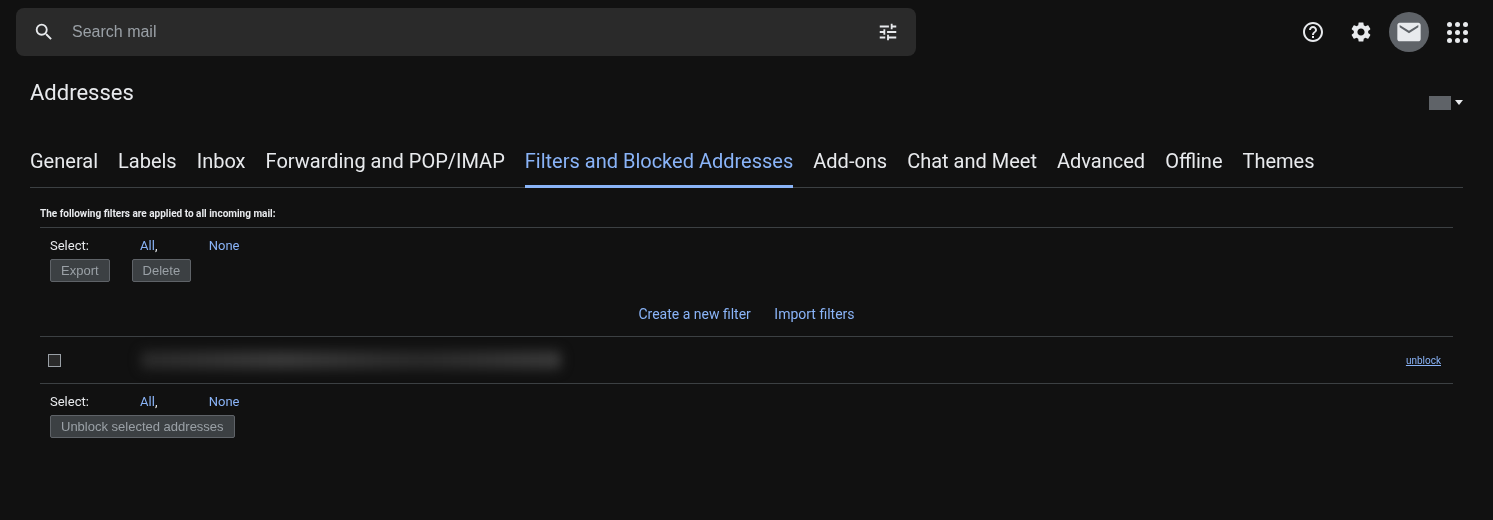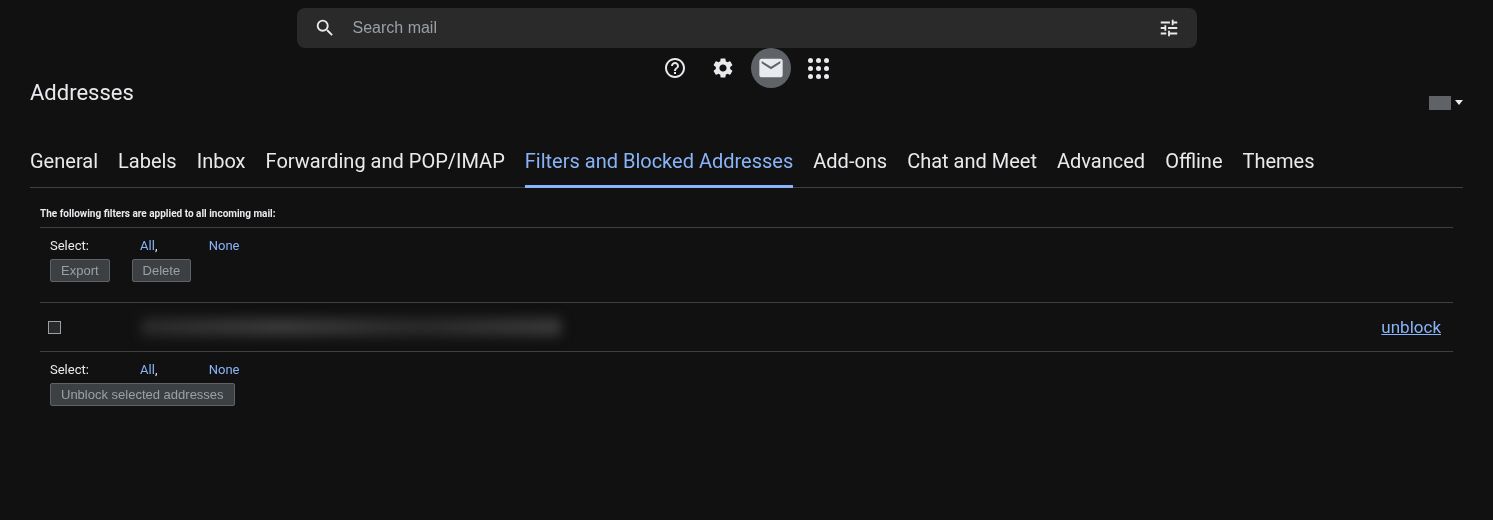--- a/index.html
+++ b/index.html
@@ -20,7 +20,6 @@
       align-items: center;
       height: 64px;
       padding: 8px 16px;
-      flex-direction: column;
     }
     .search-container {
       display: flex;

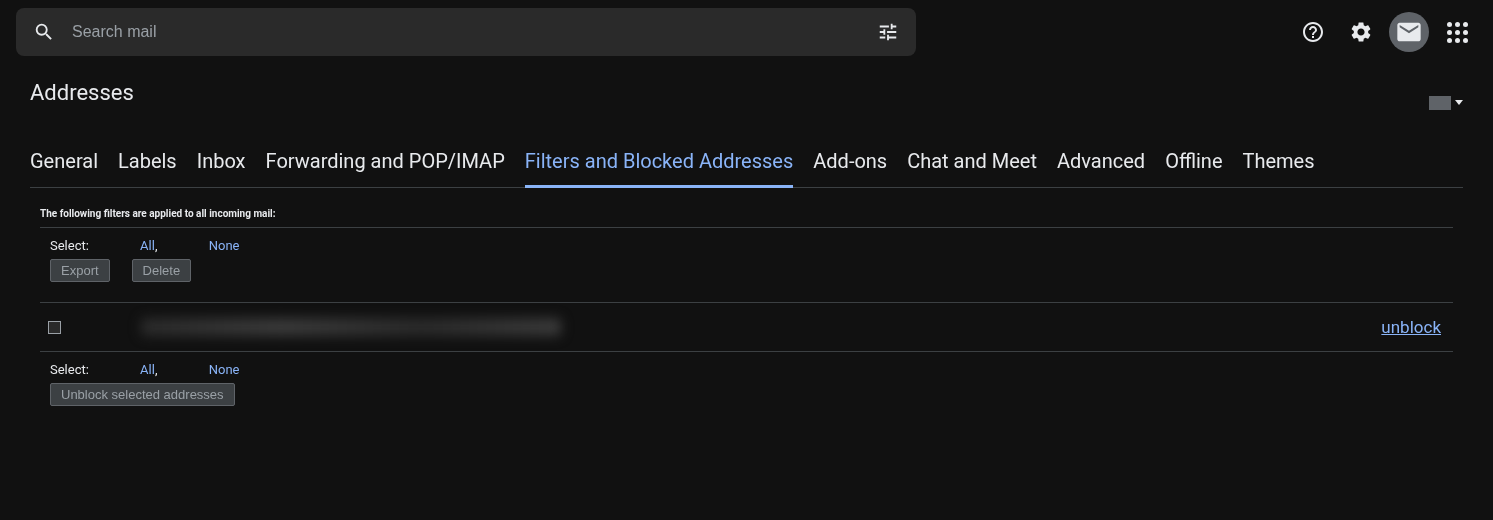--- a/index.html
+++ b/index.html
@@ -326,6 +326,10 @@
     </div>
   </div>
 
+  <div class="center-links">
+    <span class="link">Create a new filter</span>
+    <span class="link">Import filters</span>
+  </div>
 
 
   <div class="blocked-table">

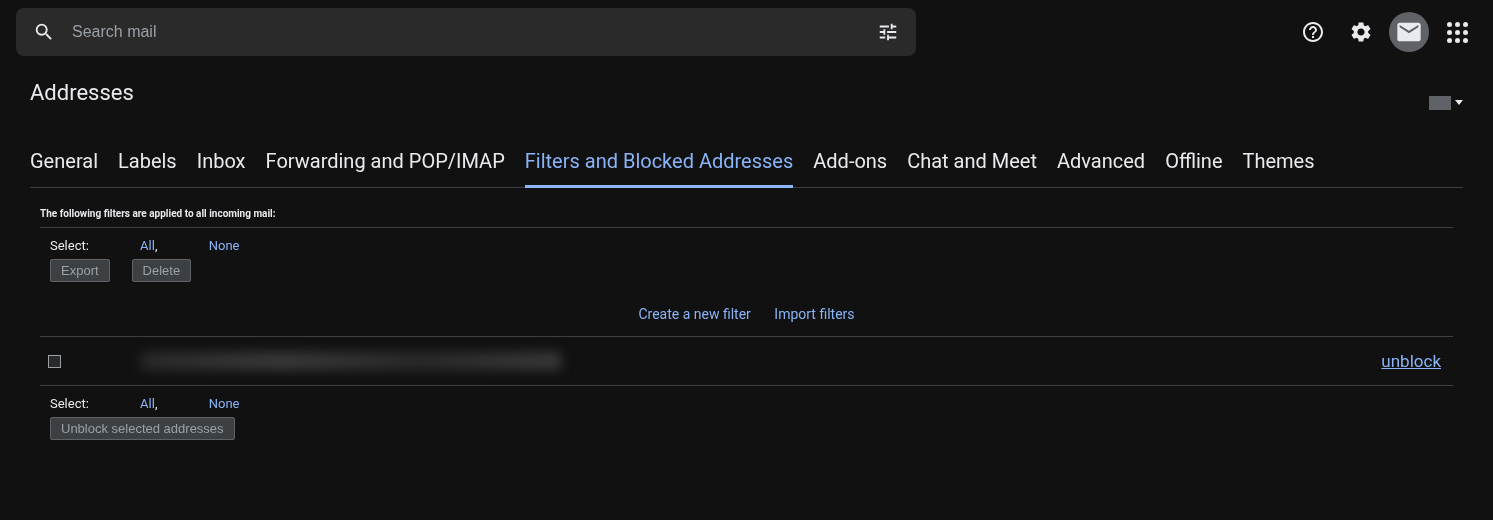--- a/index.html
+++ b/index.html
@@ -230,7 +230,7 @@
     .unblock-link {
       color: #8ab4f8;
       text-decoration: underline;
-      font-size: 17px;
+      font-size: 10px;
       cursor: pointer;
       margin-right: 4px;
     }

